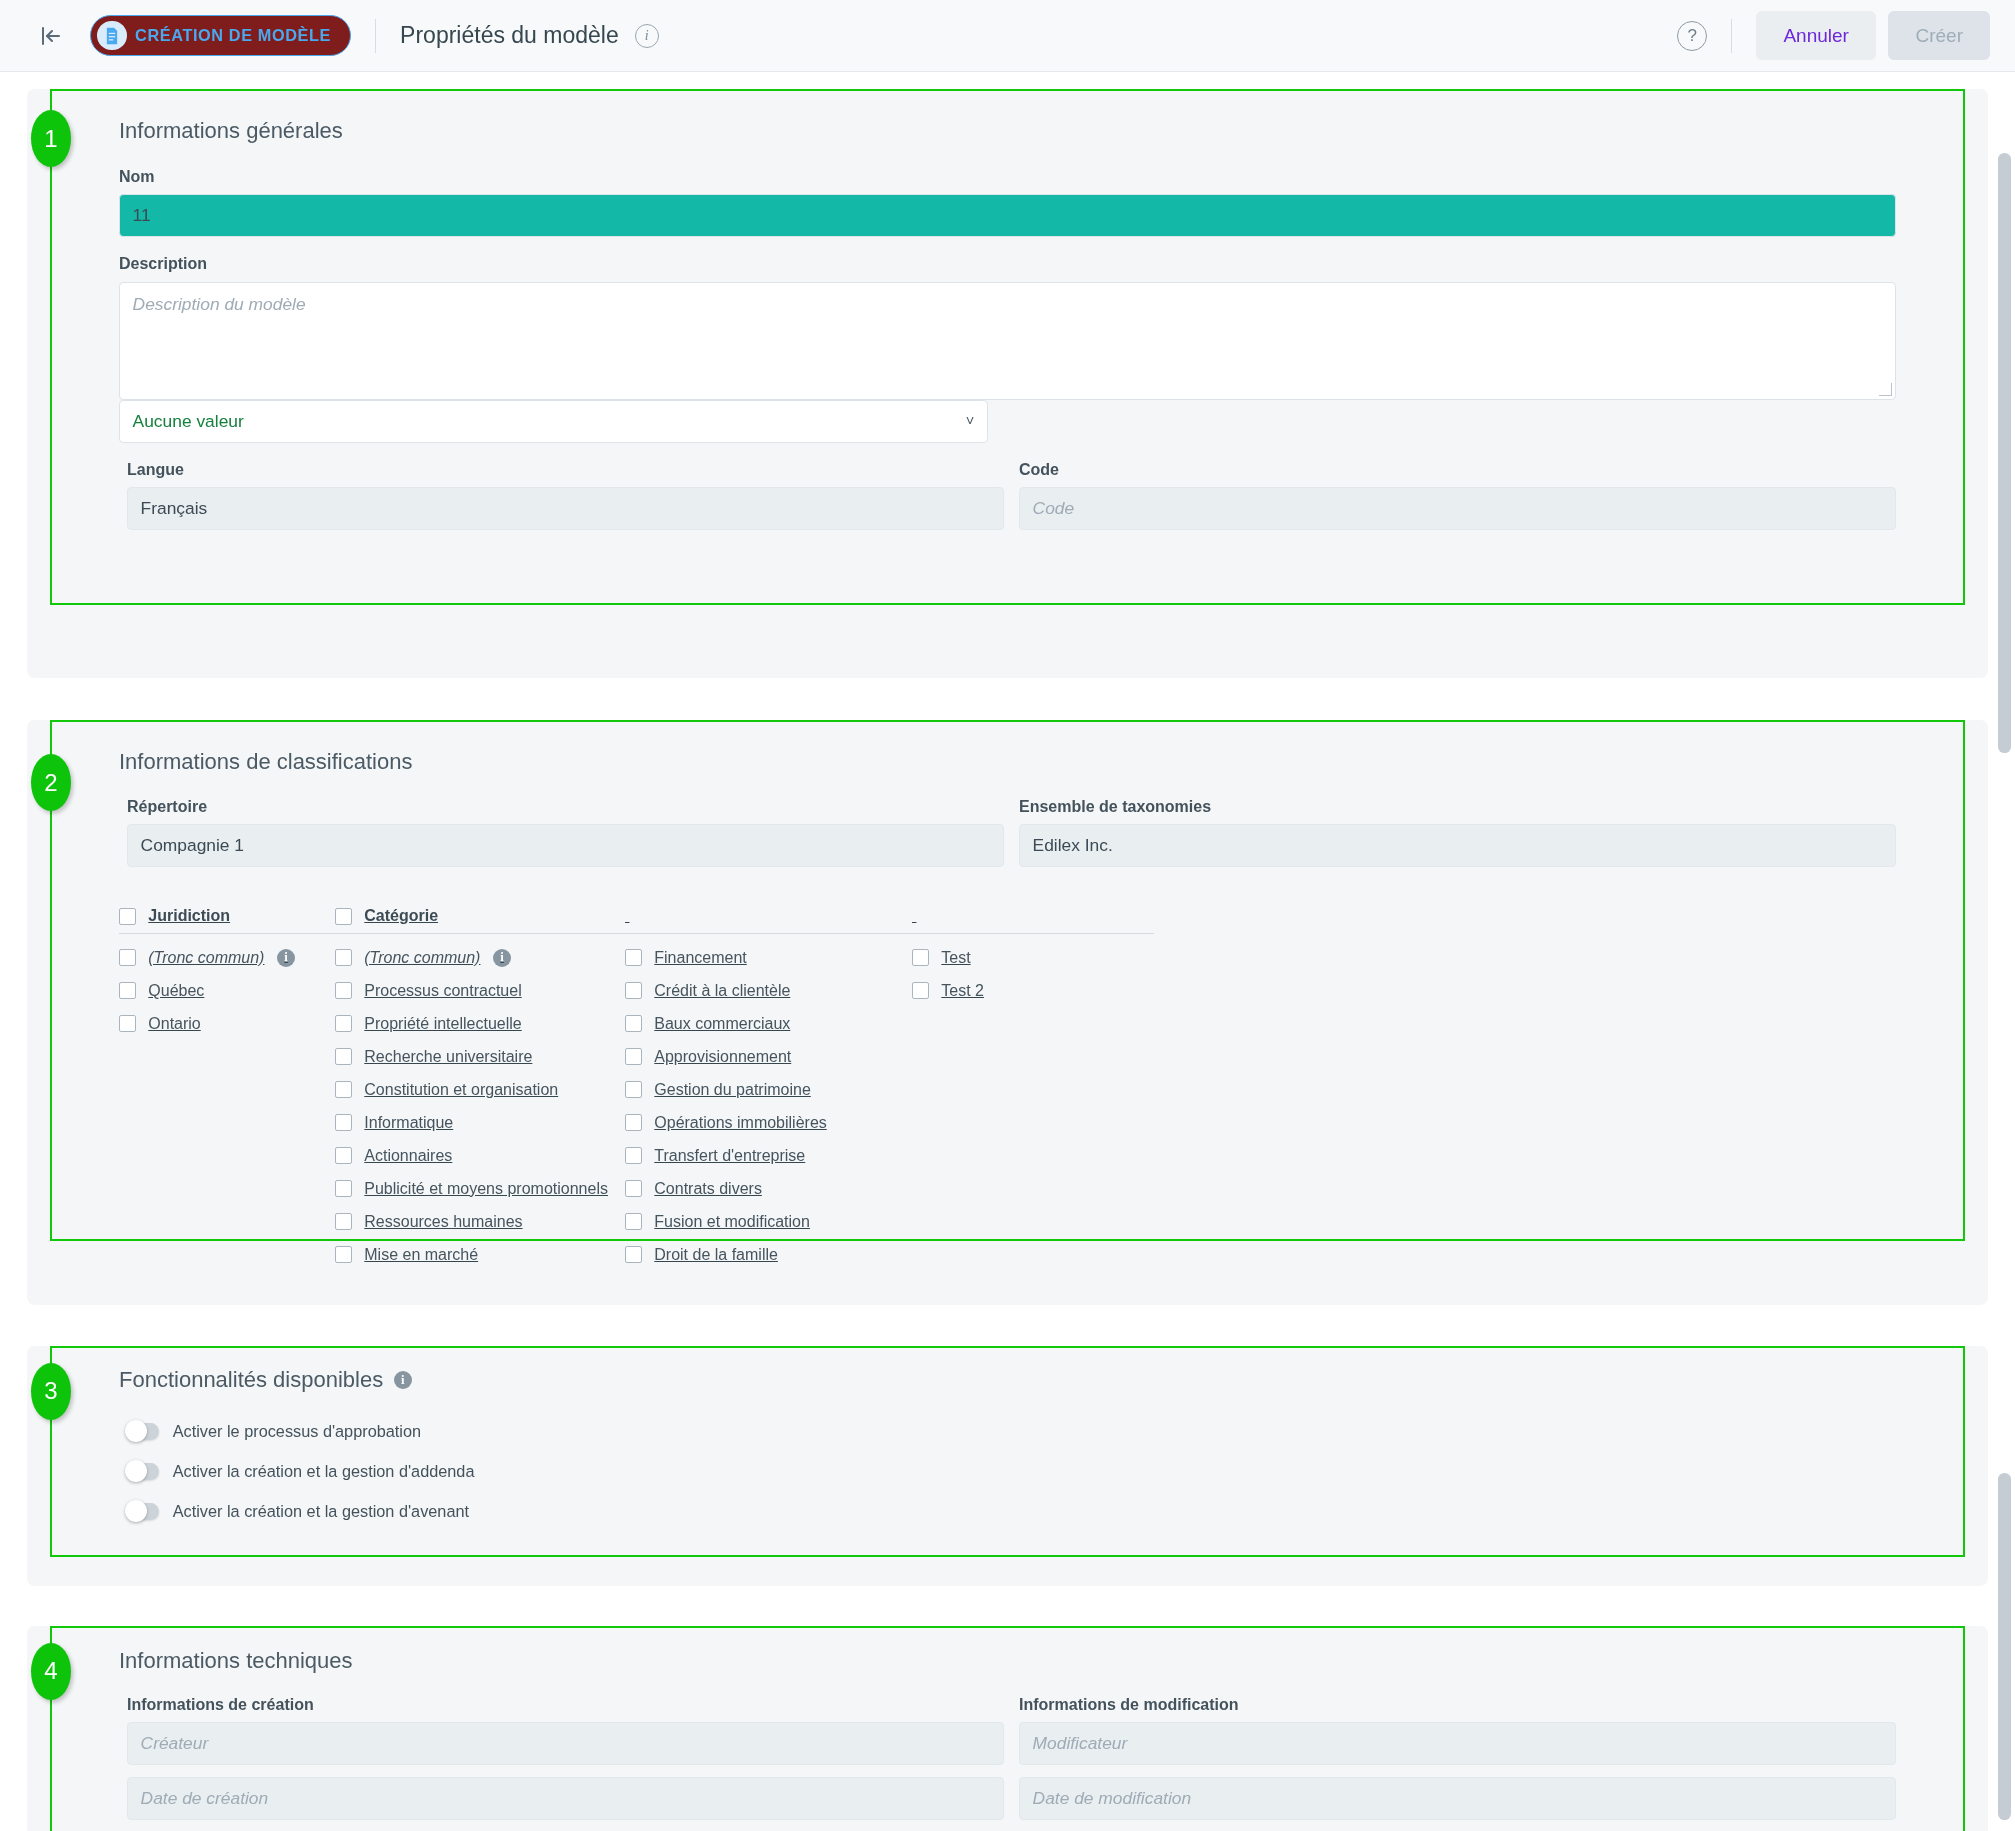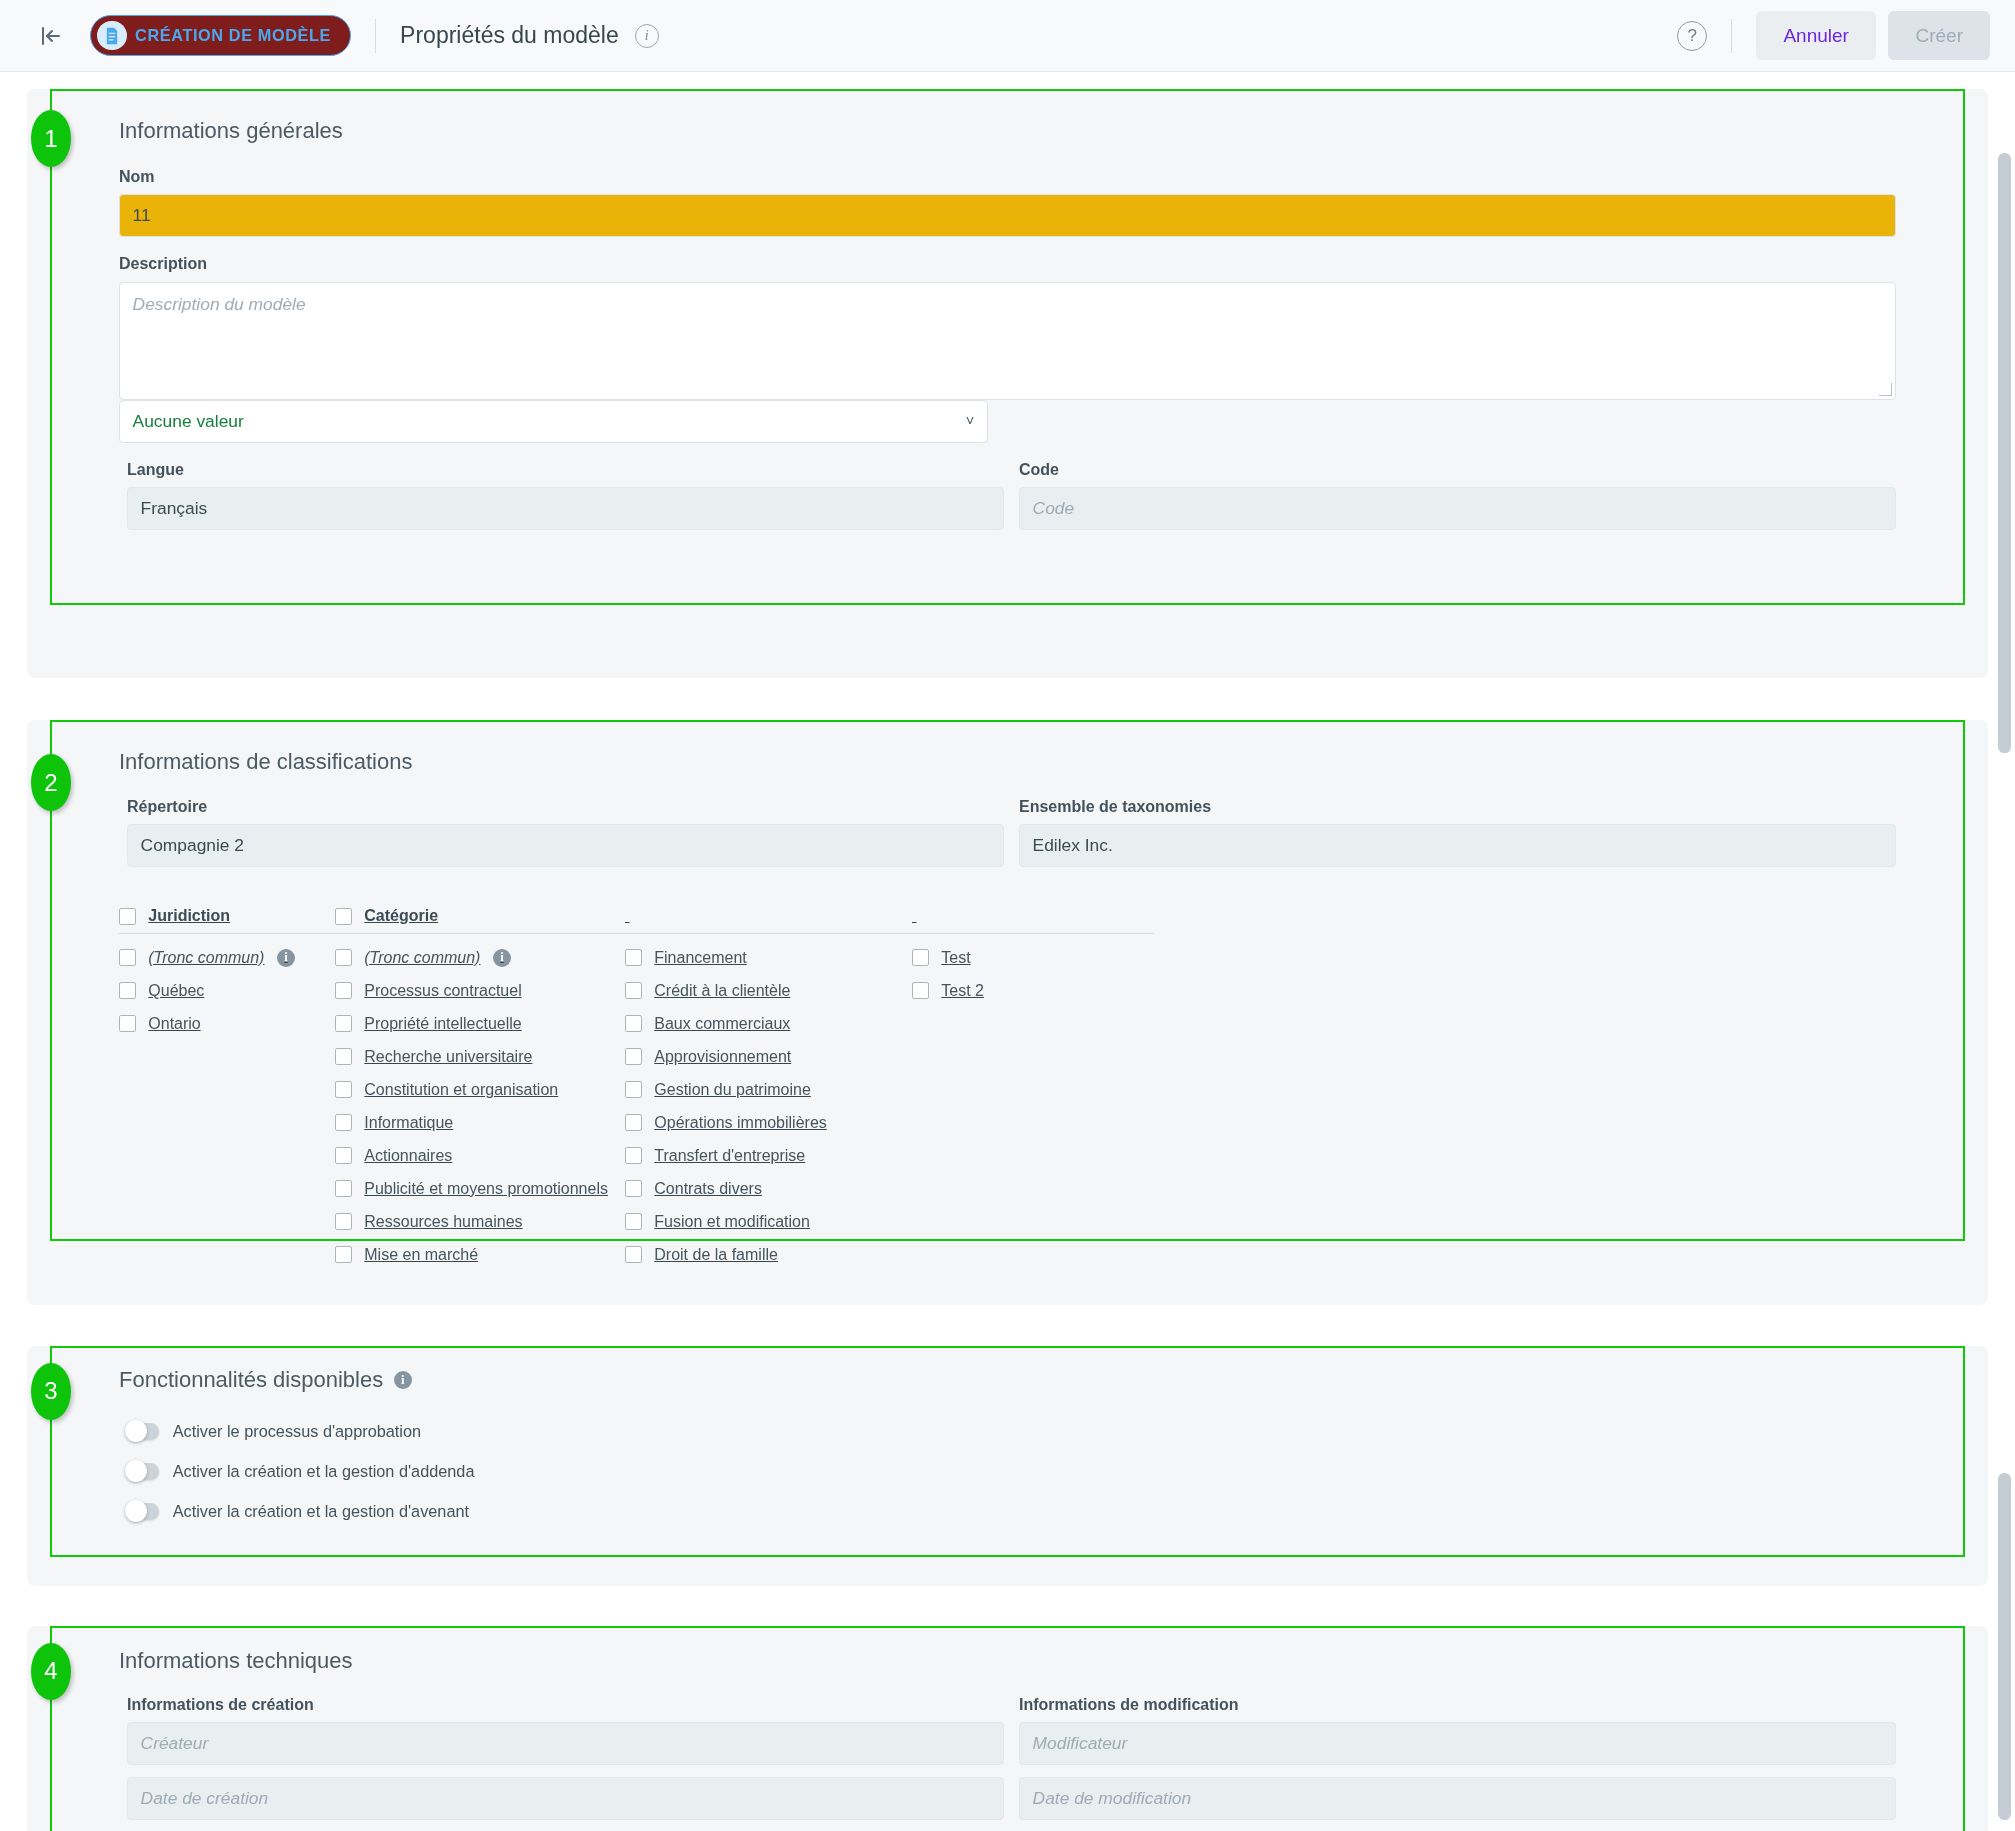--- a/index.html
+++ b/index.html
@@ -181,7 +181,7 @@
     height: 43px;
     border: 1.1px solid #dde3e8;
     border-radius: 4.2px;
-    background: #eab308;
+    background: #14b8a6;
     font-size: 17.4px;
     color: #3b4a54;
     padding: 0 12.6px;

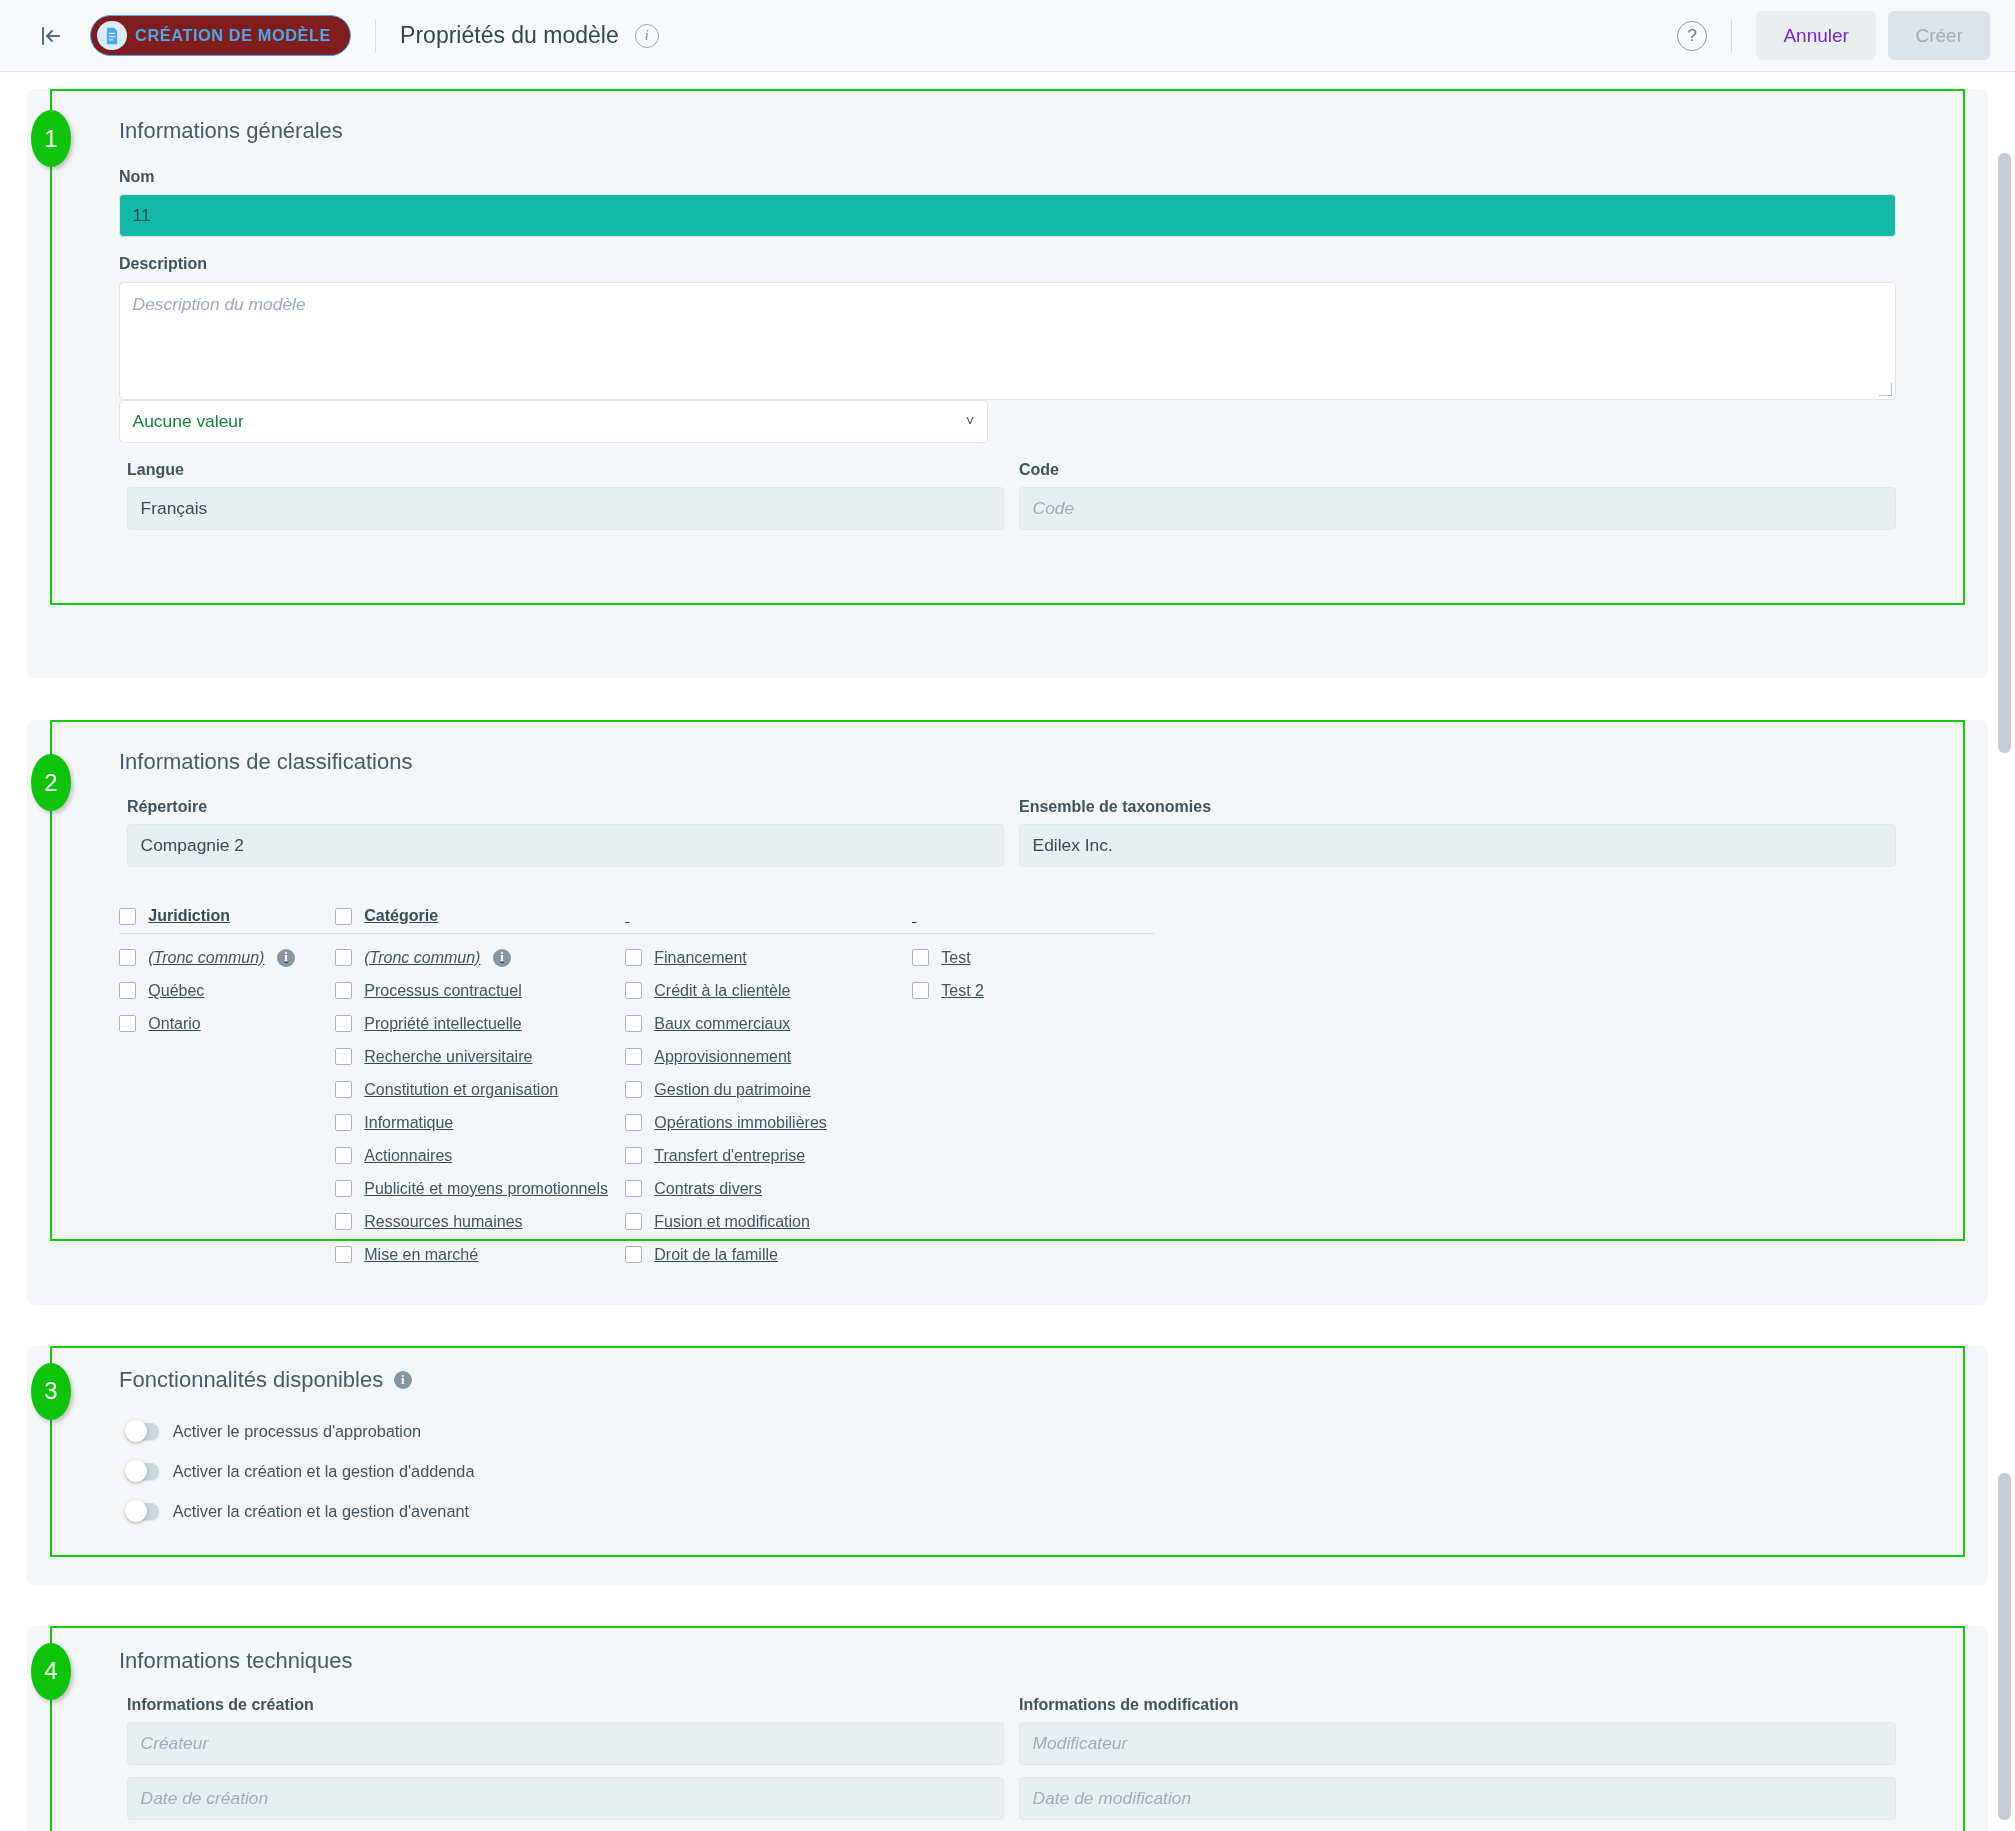--- a/index.html
+++ b/index.html
@@ -401,7 +401,7 @@
           <div class="col">
             <div class="field-label">Répertoire</div>
             <div class="input readonly">
-              <span>Compagnie 2</span>
+              <span>Compagnie 1</span>
             </div>
           </div>
           <div class="col">

